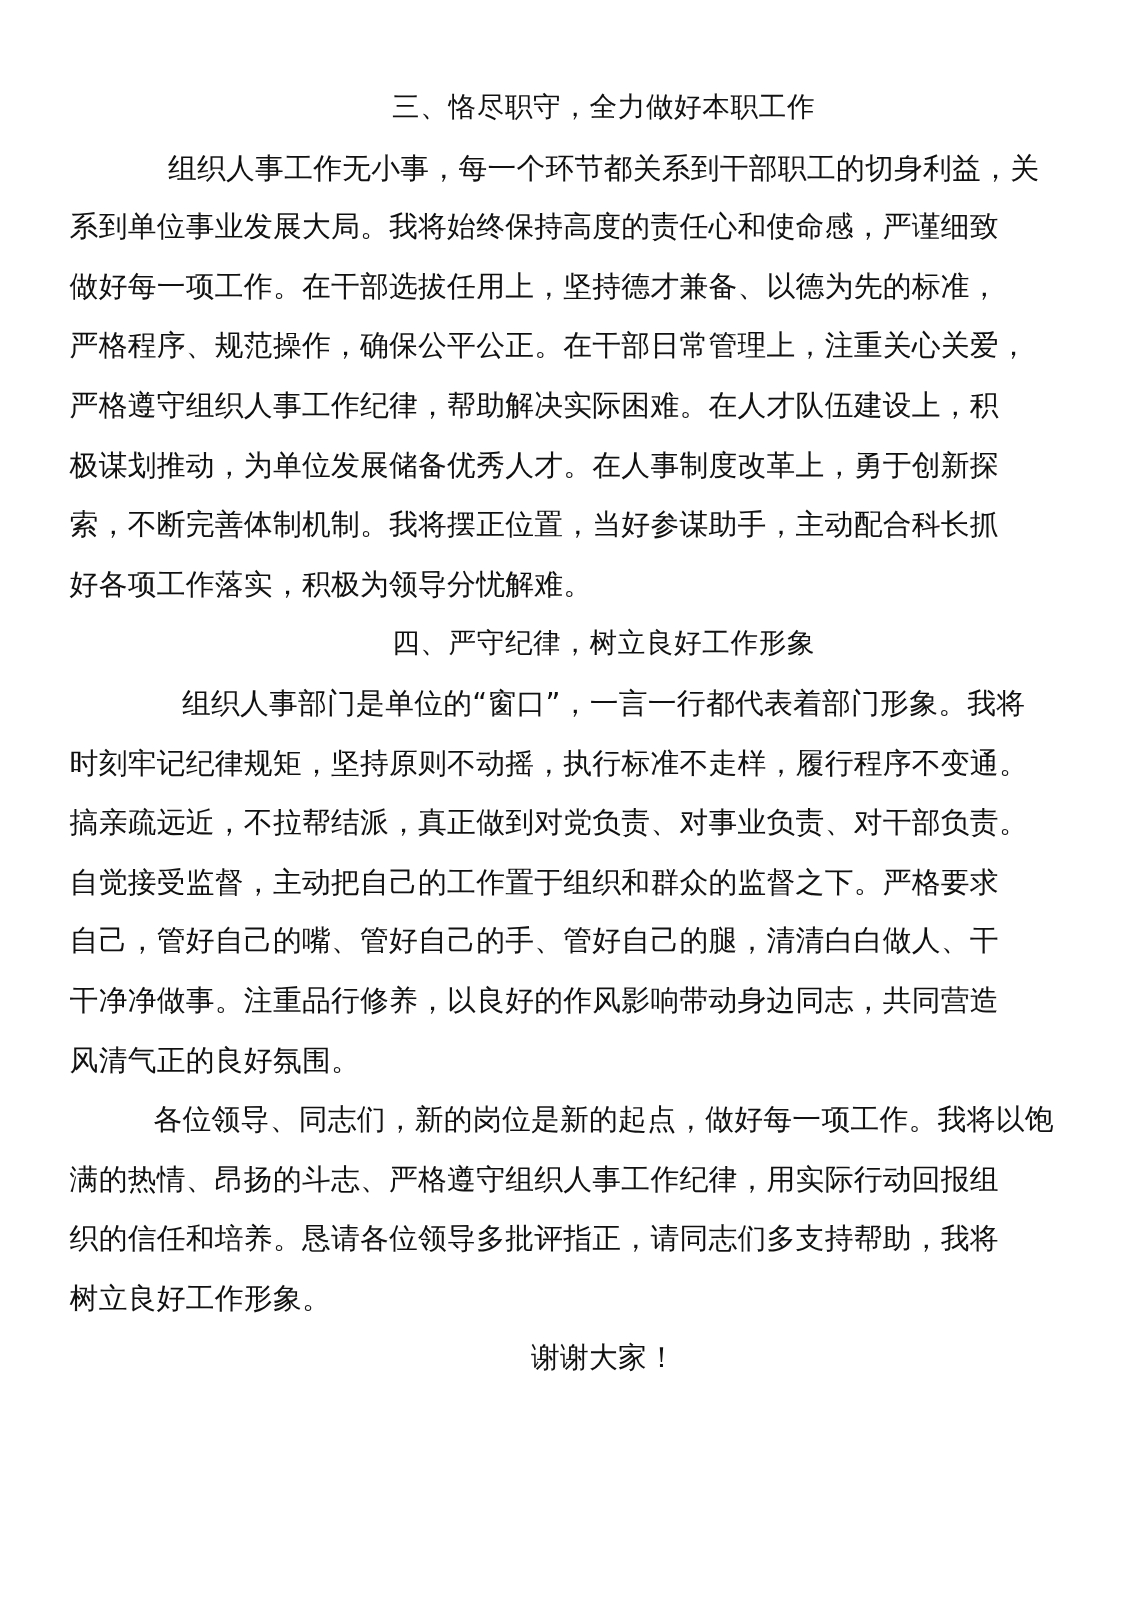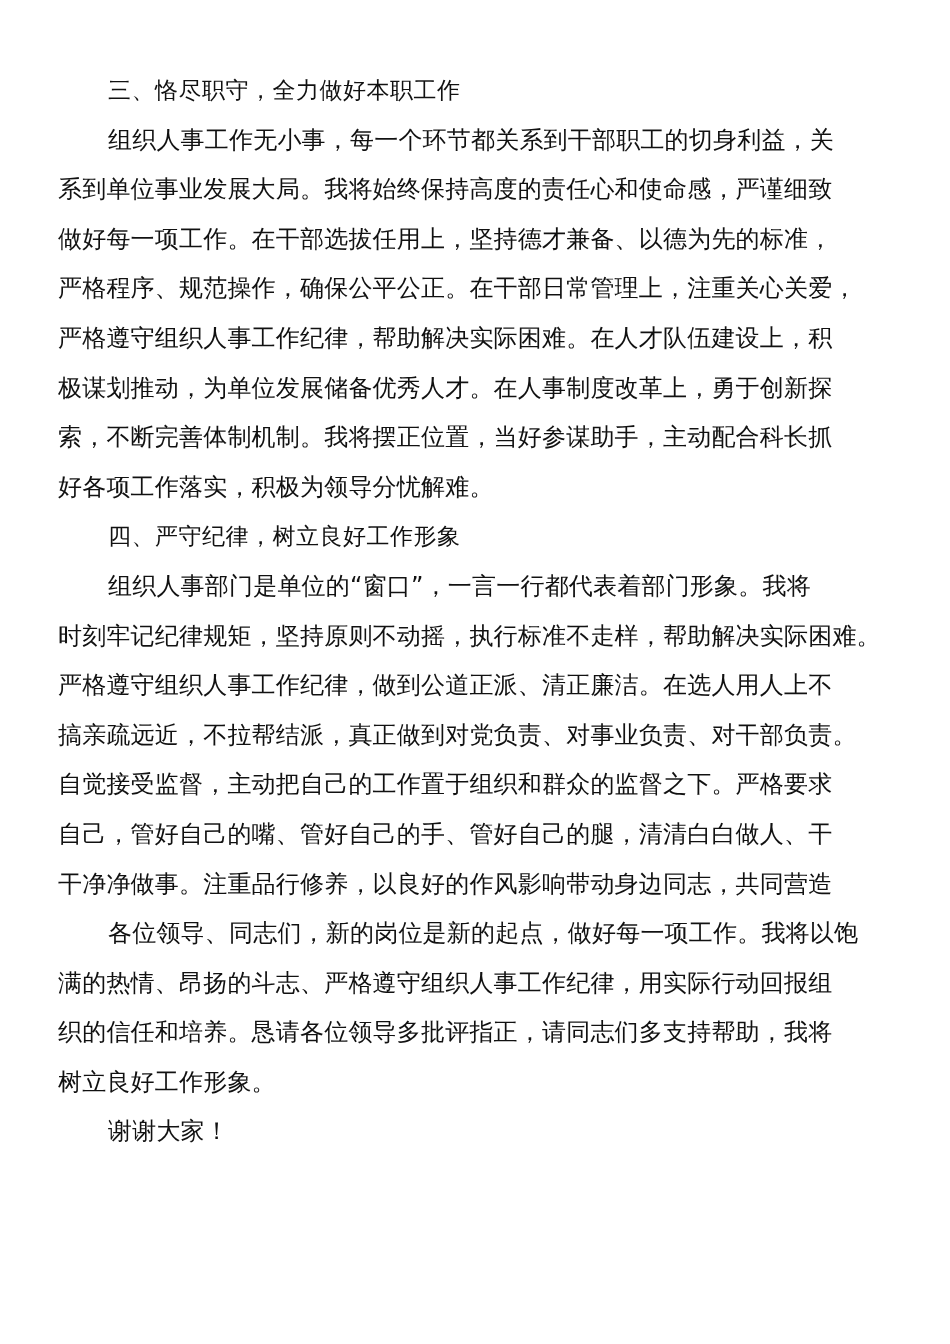--- a/index.html
+++ b/index.html
@@ -38,6 +38,7 @@
     }
     .indent {
       padding-left: 50px;
+      text-align: center;
     }
     .heading {
       font-size: 23px;

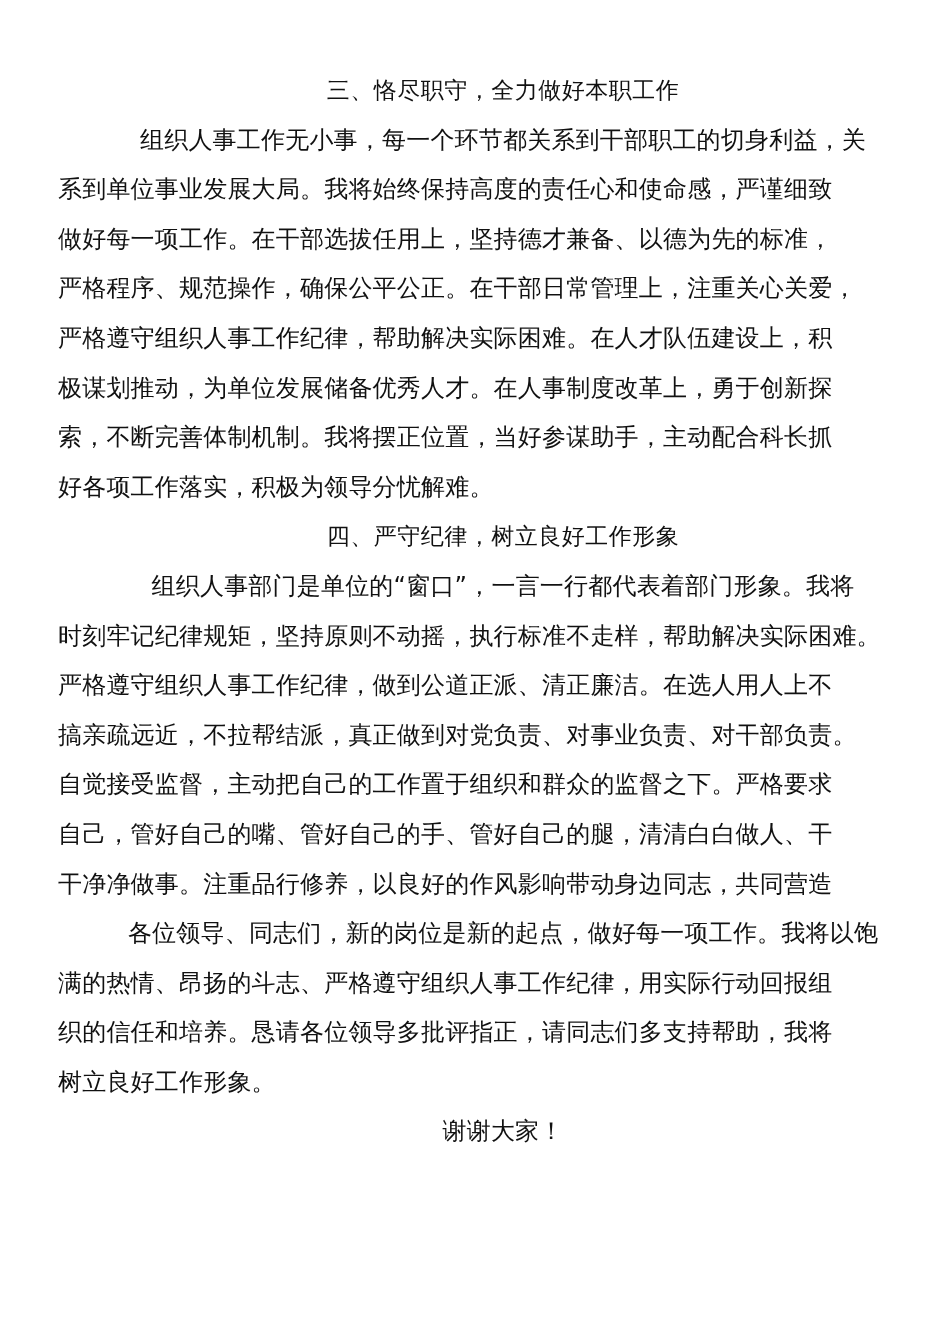--- a/index.html
+++ b/index.html
@@ -73,7 +73,7 @@
 
     <div class="para">
       <div class="line indent">组织人事部门是单位的“窗口”，一言一行都代表着部门形象。我将</div>
-      <div class="line">时刻牢记纪律规矩，坚持原则不动摇，执行标准不走样，帮助解决实际困难。</div>
+      <div class="line">时刻牢记纪律规矩，坚持原则不动摇，执行标准不走样，履行程序不变通。</div>
       <div class="line">严格遵守组织人事工作纪律，做到公道正派、清正廉洁。在选人用人上不</div>
       <div class="line">搞亲疏远近，不拉帮结派，真正做到对党负责、对事业负责、对干部负责。</div>
       <div class="line">自觉接受监督，主动把自己的工作置于组织和群众的监督之下。严格要求</div>

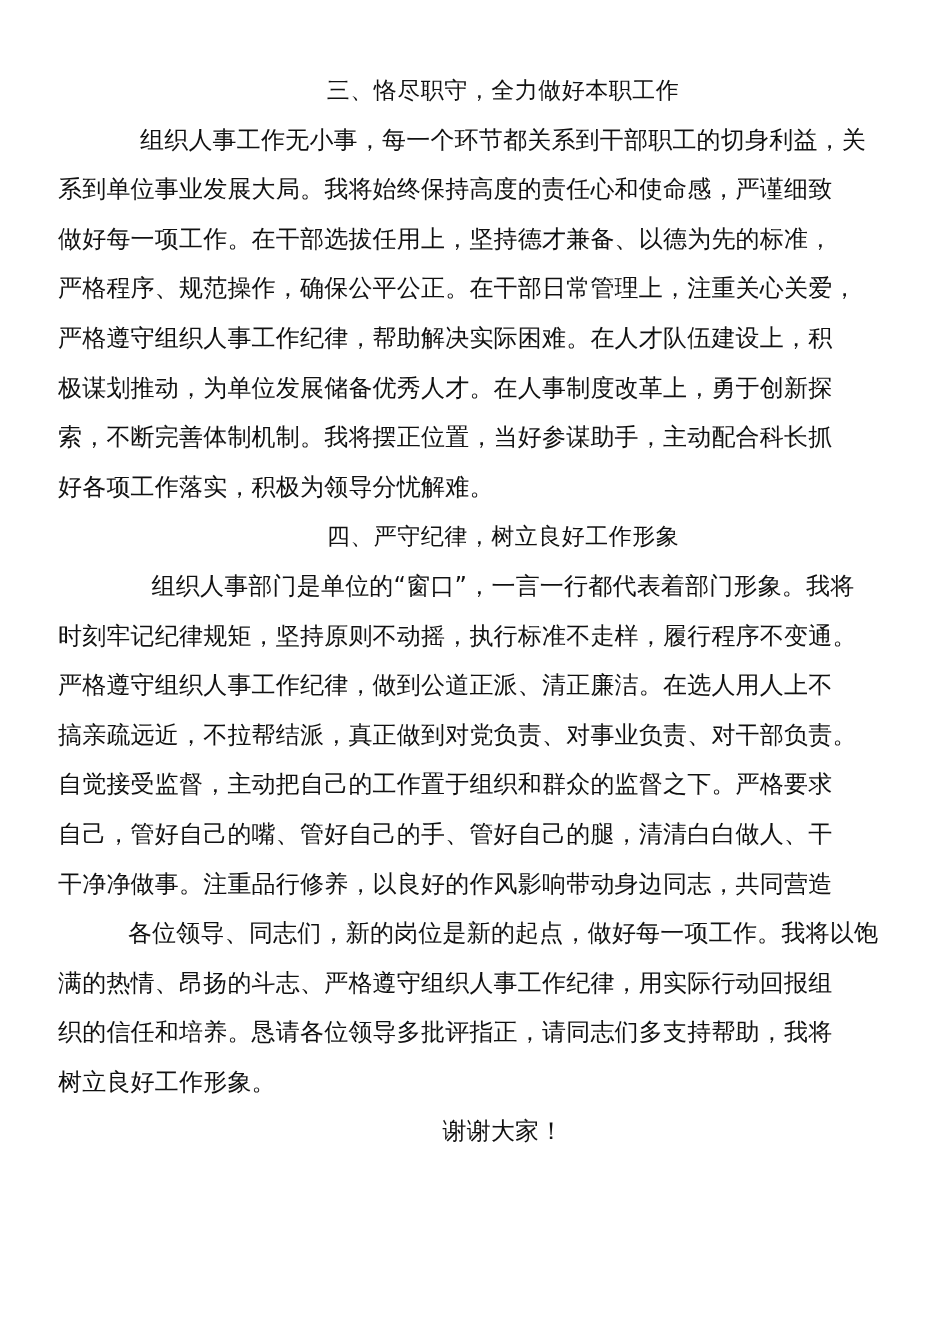--- a/index.html
+++ b/index.html
@@ -74,7 +74,6 @@
     <div class="para">
       <div class="line indent">组织人事部门是单位的“窗口”，一言一行都代表着部门形象。我将</div>
       <div class="line">时刻牢记纪律规矩，坚持原则不动摇，执行标准不走样，履行程序不变通。</div>
-      <div class="line">严格遵守组织人事工作纪律，做到公道正派、清正廉洁。在选人用人上不</div>
       <div class="line">搞亲疏远近，不拉帮结派，真正做到对党负责、对事业负责、对干部负责。</div>
       <div class="line">自觉接受监督，主动把自己的工作置于组织和群众的监督之下。严格要求</div>
       <div class="line">自己，管好自己的嘴、管好自己的手、管好自己的腿，清清白白做人、干</div>

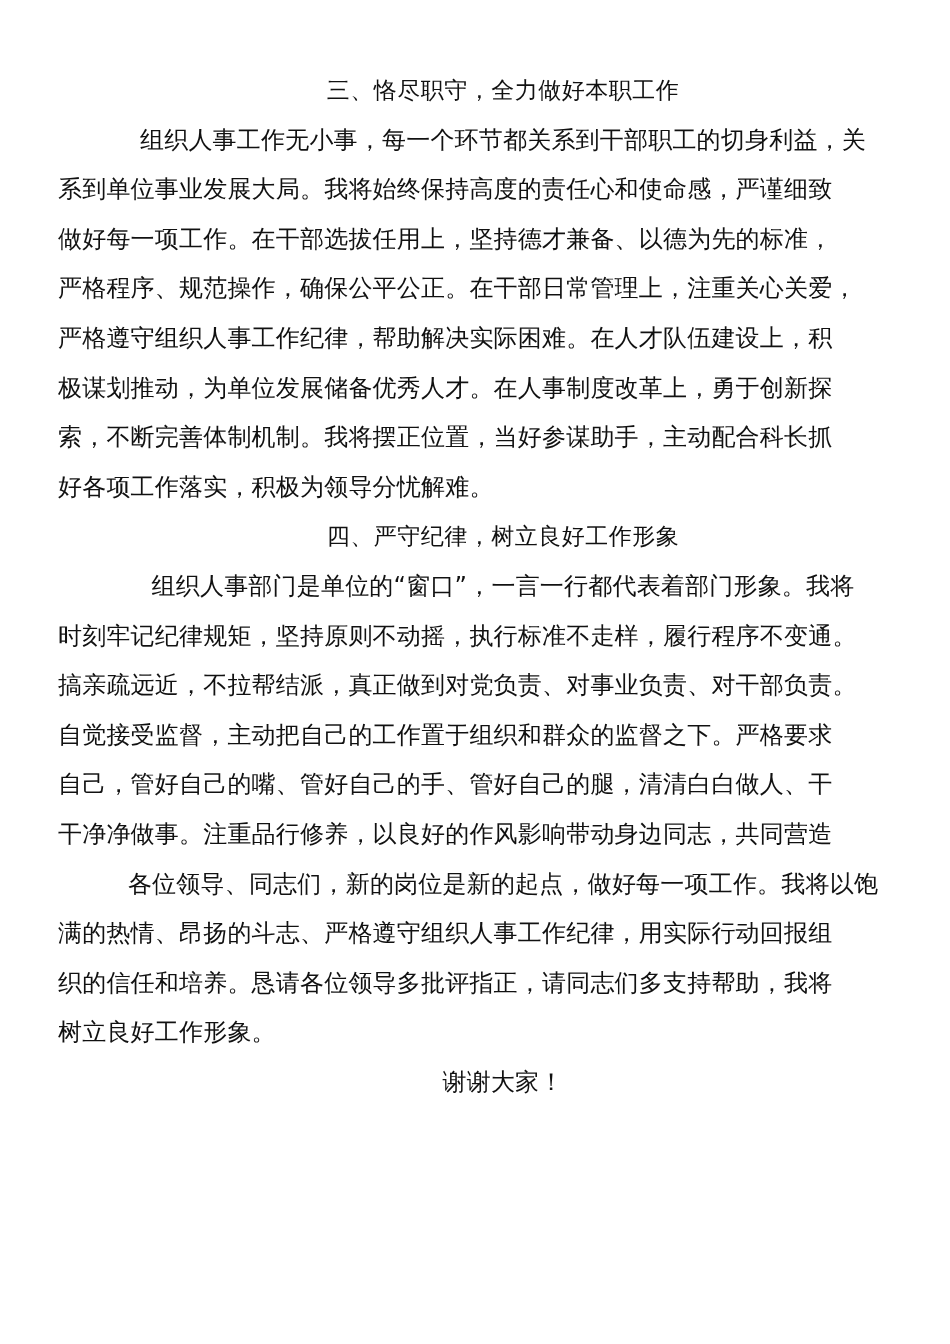--- a/index.html
+++ b/index.html
@@ -78,6 +78,7 @@
       <div class="line">自觉接受监督，主动把自己的工作置于组织和群众的监督之下。严格要求</div>
       <div class="line">自己，管好自己的嘴、管好自己的手、管好自己的腿，清清白白做人、干</div>
       <div class="line">干净净做事。注重品行修养，以良好的作风影响带动身边同志，共同营造</div>
+      <div class="line">风清气正的良好氛围。</div>
     </div>
 
     <div class="para">

